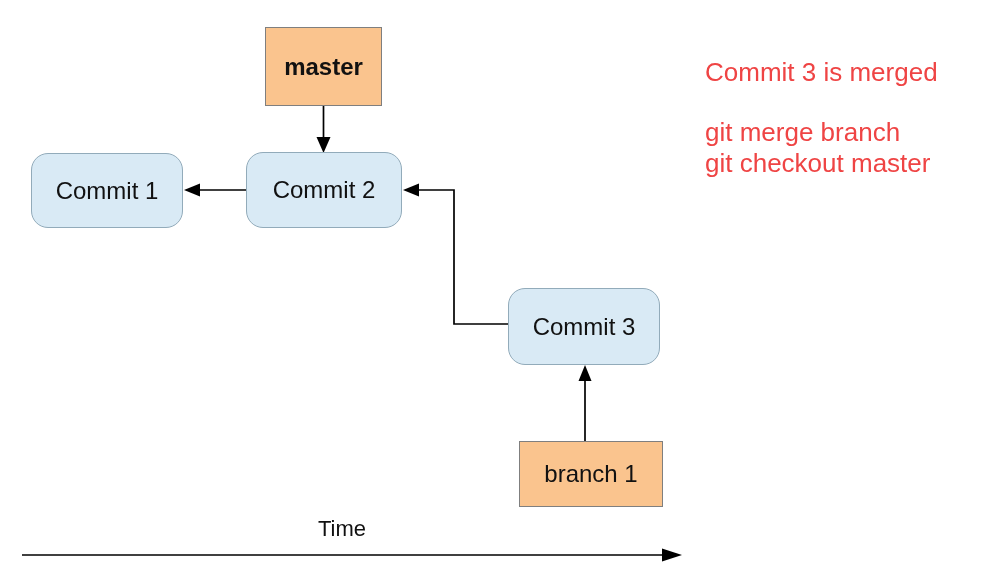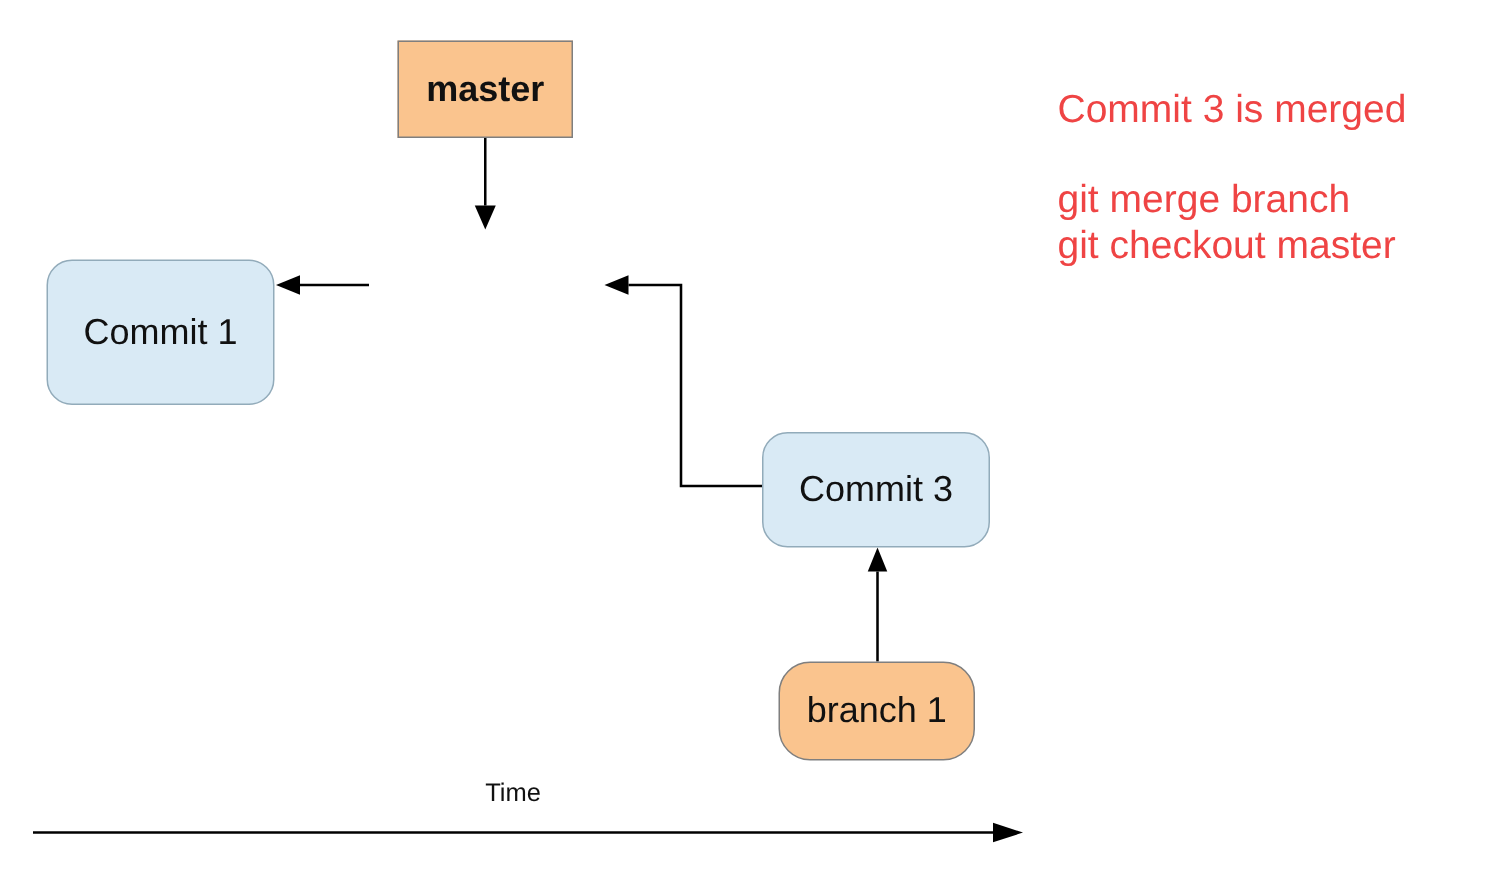--- a/index.html
+++ b/index.html
@@ -42,7 +42,7 @@
     border: 1.5px solid #92abba;
     border-radius: 17px;
   }
-  #node-master   { left: 265px; top: 27px;  width: 117px; height: 65px; font-weight: bold; }
+  #node-master   { left: 265px; top: 27px;  width: 117px; height: 79px; font-weight: bold; }
   #node-commit1  { left: 31px;  top: 153px; width: 152px; height: 97px; margin-top: 20px; }
   #node-commit2  { left: 246px; top: 152px; width: 156px; height: 76px; }
   #node-commit3  { left: 508px; top: 288px; width: 152px; height: 77px; }

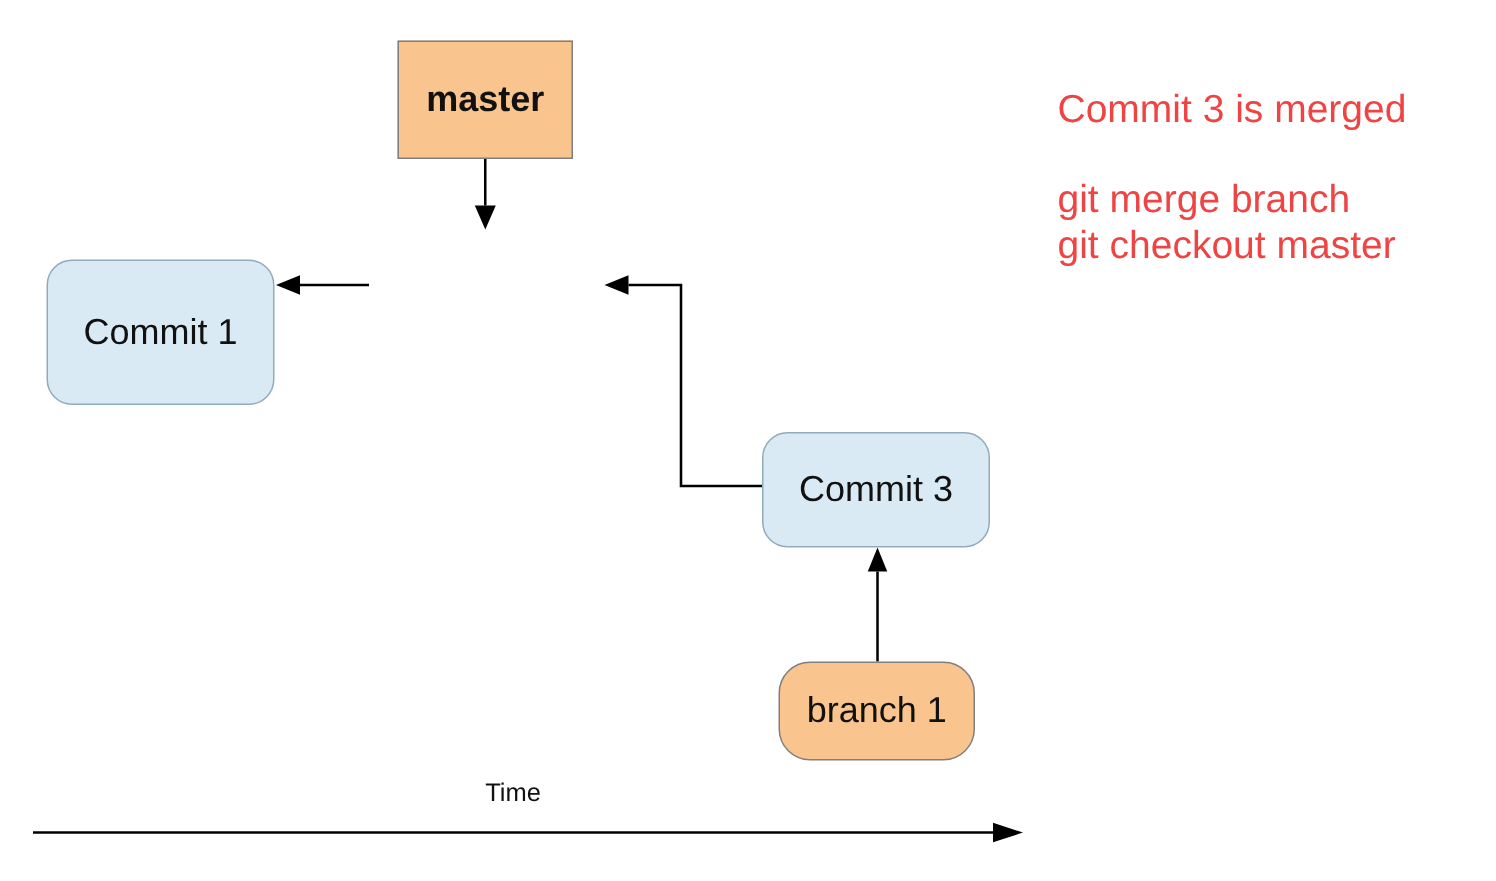--- a/index.html
+++ b/index.html
@@ -43,7 +43,7 @@
     border-radius: 17px;
   }
   #node-master   { left: 265px; top: 27px;  width: 117px; height: 79px; font-weight: bold; }
-  #node-commit1  { left: 31px;  top: 153px; width: 152px; height: 97px; margin-top: 20px; }
+  #node-commit1  { left: 31px;  top: 153px; width: 152px; height: 75px; }
   #node-commit2  { left: 246px; top: 152px; width: 156px; height: 76px; }
   #node-commit3  { left: 508px; top: 288px; width: 152px; height: 77px; }
   #node-branch1  { left: 519px; top: 441px; width: 131px; height: 66px; border-radius: 21px; }

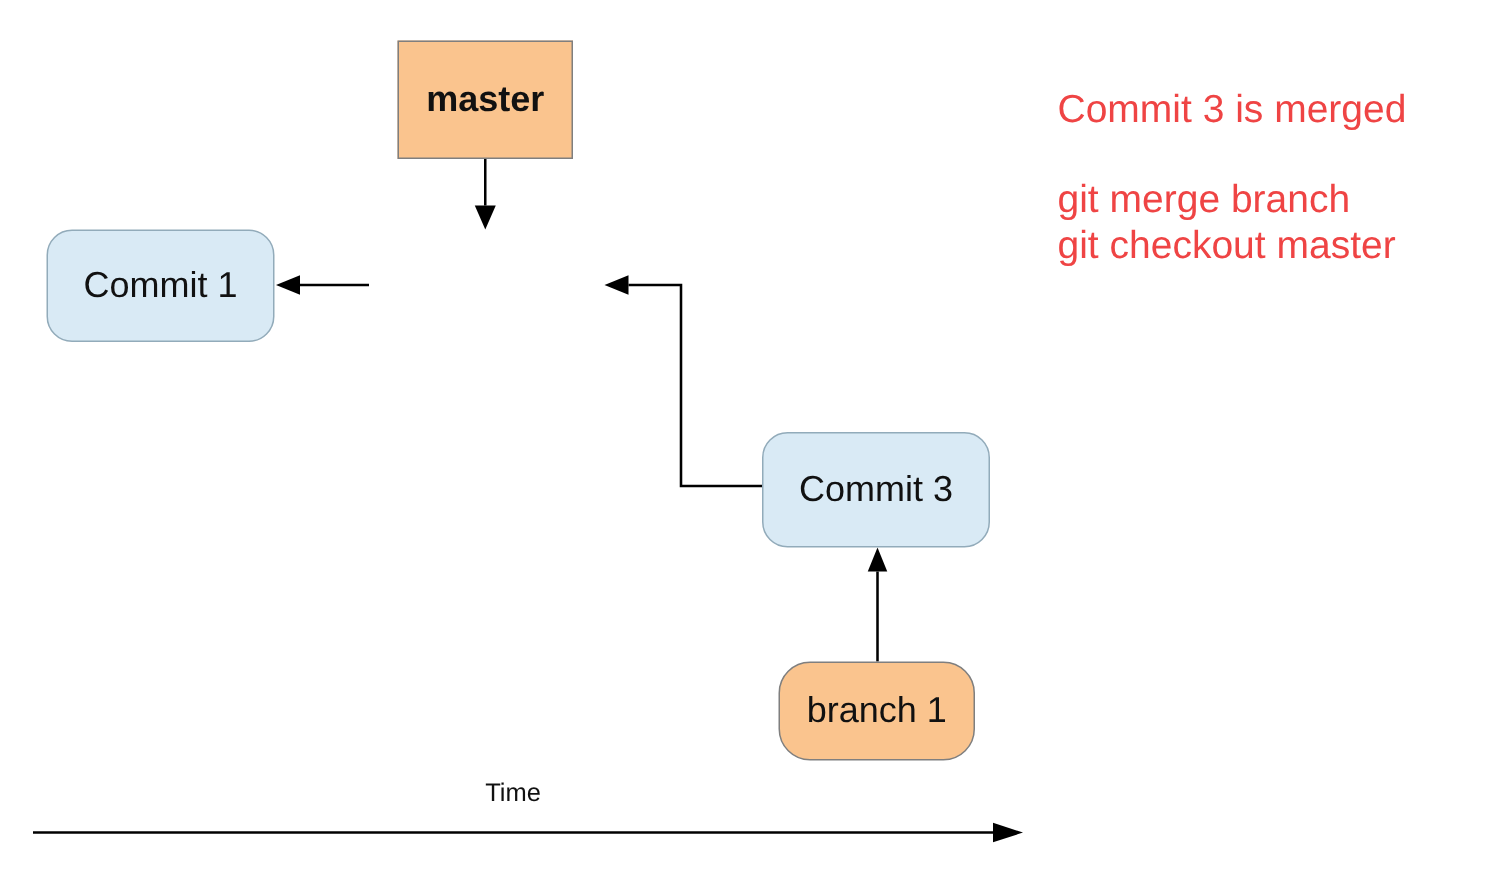--- a/index.html
+++ b/index.html
@@ -118,6 +118,9 @@
     <span>Commit 1</span>
   </div>
 
+  <div class="node commit-box" id="node-commit2">
+    <span>Commit 2</span>
+  </div>
 
   <div class="node commit-box" id="node-commit3">
     <span>Commit 3</span>

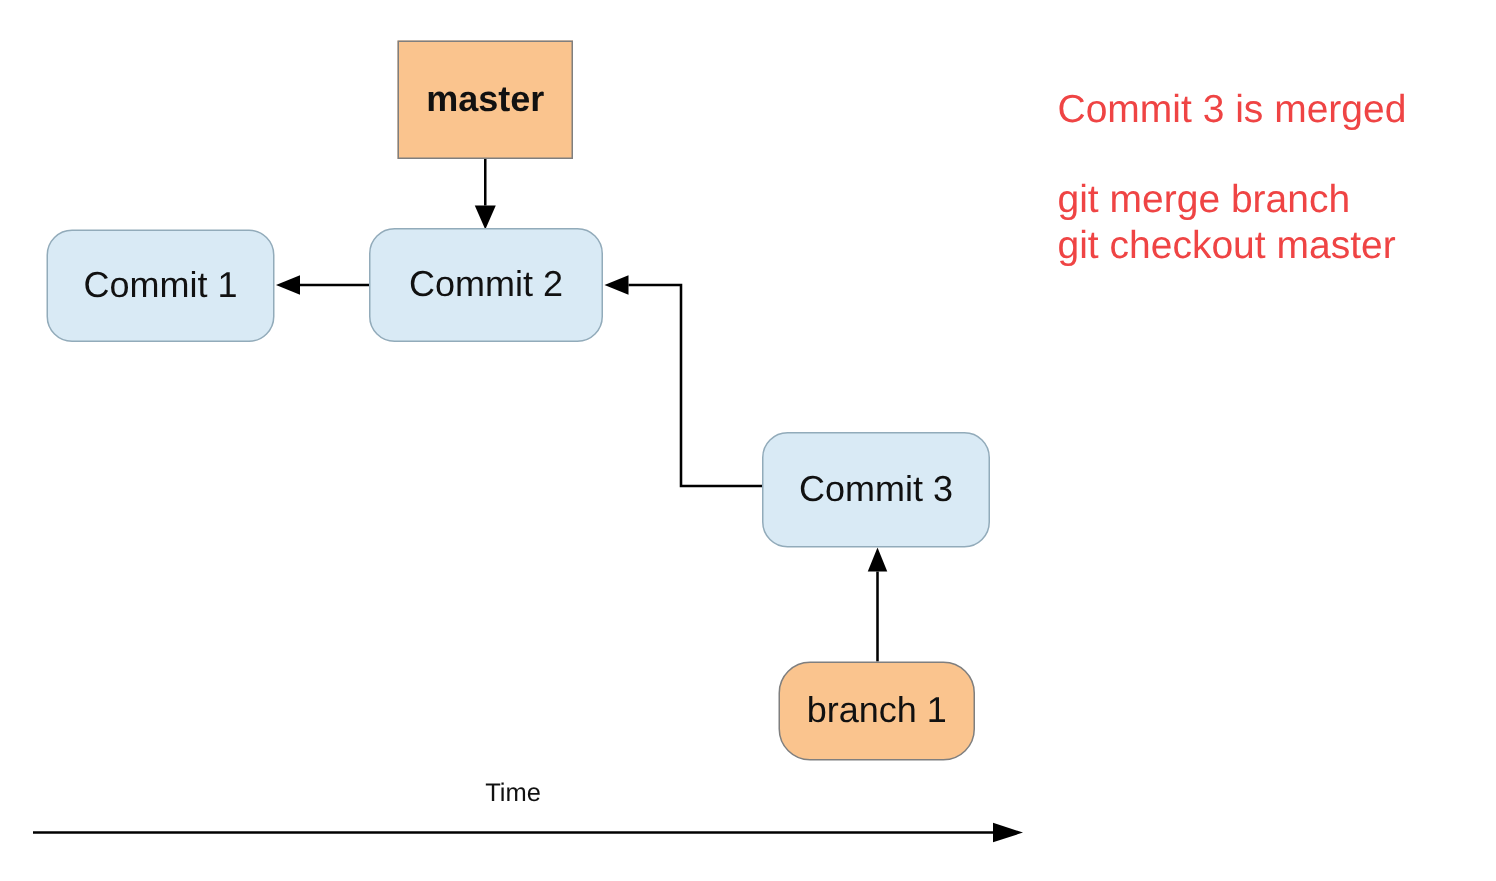--- a/index.html
+++ b/index.html
@@ -46,7 +46,7 @@
   #node-commit1  { left: 31px;  top: 153px; width: 152px; height: 75px; }
   #node-commit2  { left: 246px; top: 152px; width: 156px; height: 76px; }
   #node-commit3  { left: 508px; top: 288px; width: 152px; height: 77px; }
-  #node-branch1  { left: 519px; top: 441px; width: 131px; height: 66px; border-radius: 21px; }
+  #node-branch1  { left: 519px; top: 441px; width: 144px; height: 66px; }
   .annotation {
     position: absolute;
     left: 705px;

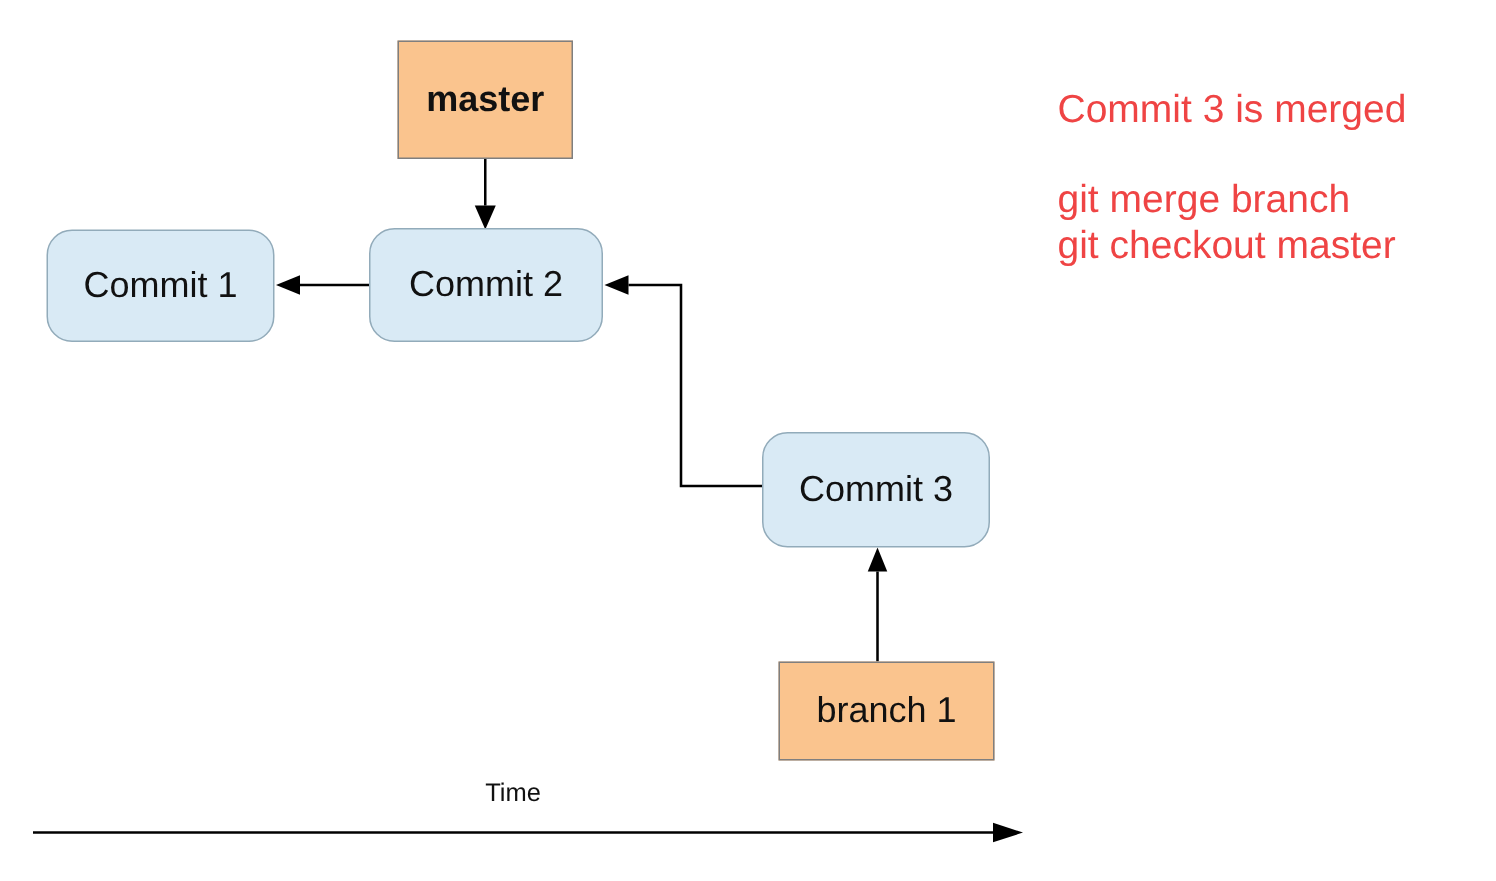--- a/index.html
+++ b/index.html
@@ -63,7 +63,7 @@
     top: 514px;
     width: 124px;
     text-align: center;
-    font-size: 17px;
+    font-size: 22px;
     line-height: 30px;
     color: #111111;
   }

